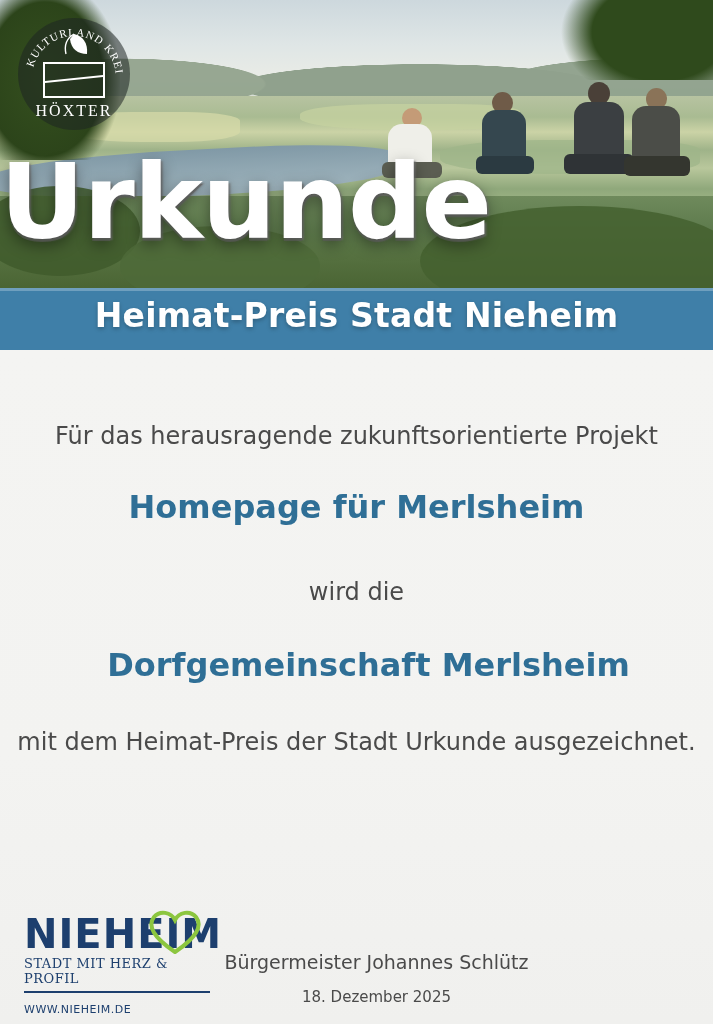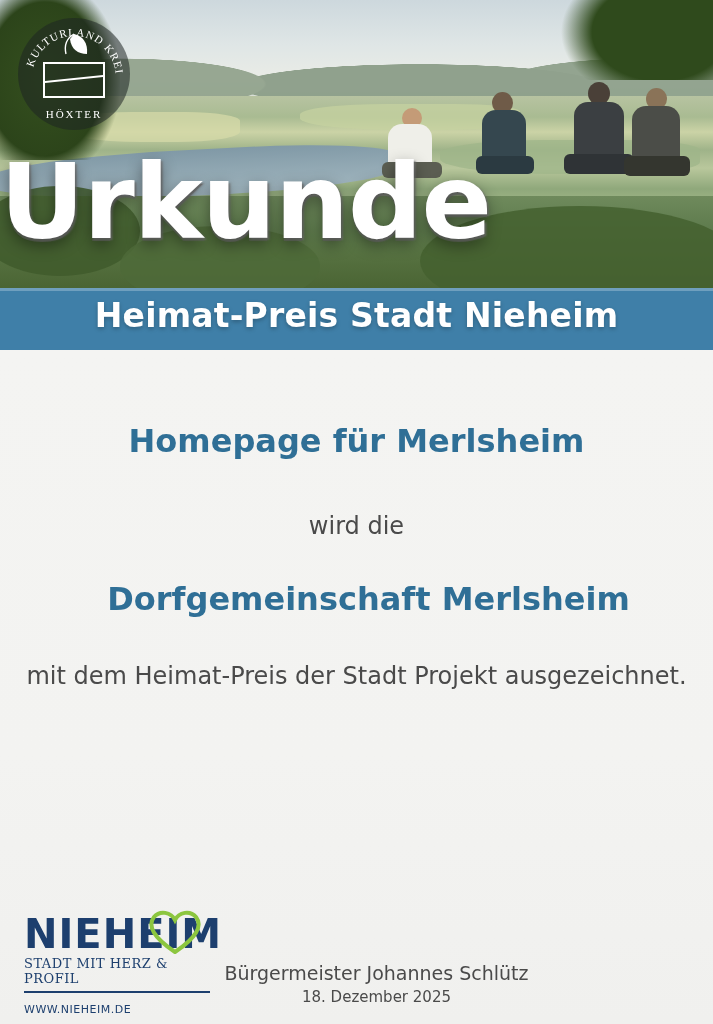--- a/index.html
+++ b/index.html
@@ -125,7 +125,7 @@
   .logo-bottom-text {
     position: absolute; left: 0; bottom: 10px; width: 112px;
     text-align: center; font-family: "Liberation Serif", serif;
-    font-size: 11px; letter-spacing: 2px; color: #fff;
+    font-size: 16px; letter-spacing: 2px; color: #fff;
   }
 
   

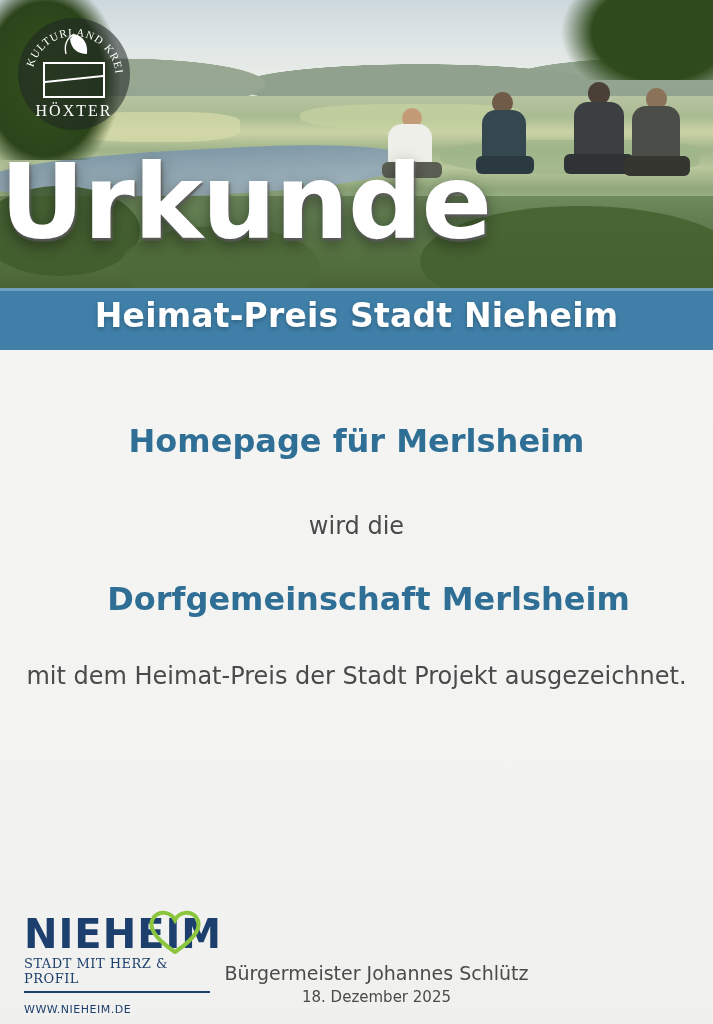--- a/index.html
+++ b/index.html
@@ -339,6 +339,7 @@
 
   <div class="body-area">
     <div class="body-inner">
+      <div class="line-intro">Für das herausragende zukunftsorientierte Projekt</div>
       <div class="line-project">Homepage für Merlsheim</div>
       <div class="line-mid">wird die</div>
       <div class="line-recipient">Dorfgemeinschaft Merlsheim</div>

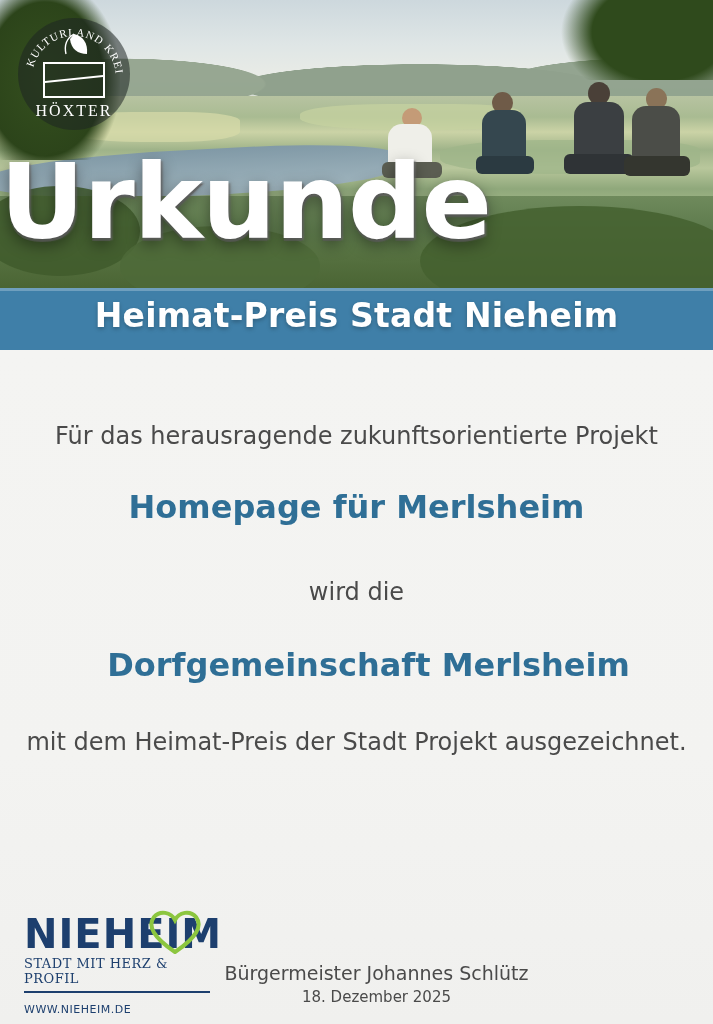--- a/index.html
+++ b/index.html
@@ -343,7 +343,7 @@
       <div class="line-project">Homepage für Merlsheim</div>
       <div class="line-mid">wird die</div>
       <div class="line-recipient">Dorfgemeinschaft Merlsheim</div>
-      <div class="line-award">mit dem Heimat-Preis der Stadt Projekt ausgezeichnet.</div>
+      <div class="line-award">mit dem Heimat-Preis der Stadt Urkunde ausgezeichnet.</div>
     </div>
 
     <div class="footer">

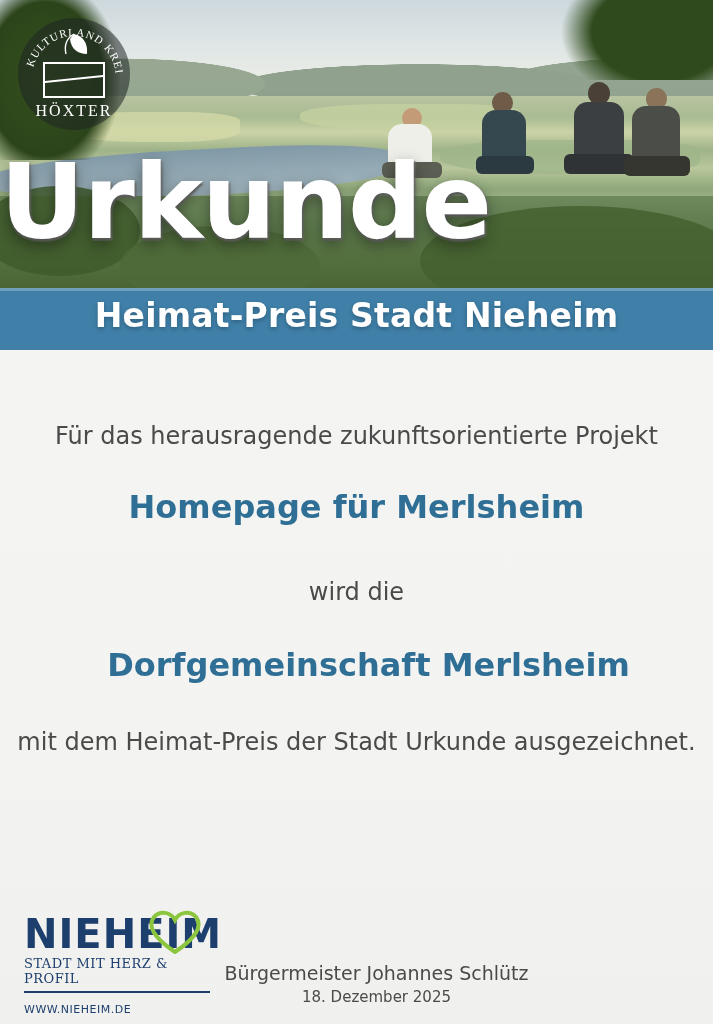--- a/index.html
+++ b/index.html
@@ -260,7 +260,7 @@
     color: #4a4a4a;
   }
   .sig-name { font-size: 19px; }
-  .sig-date { font-size: 15px; margin-top: 4px; }
+  .sig-date { font-size: 15px; margin-top: 15px; }
   .sig-block { padding-left: 40px; }
 </style>
 </head>

